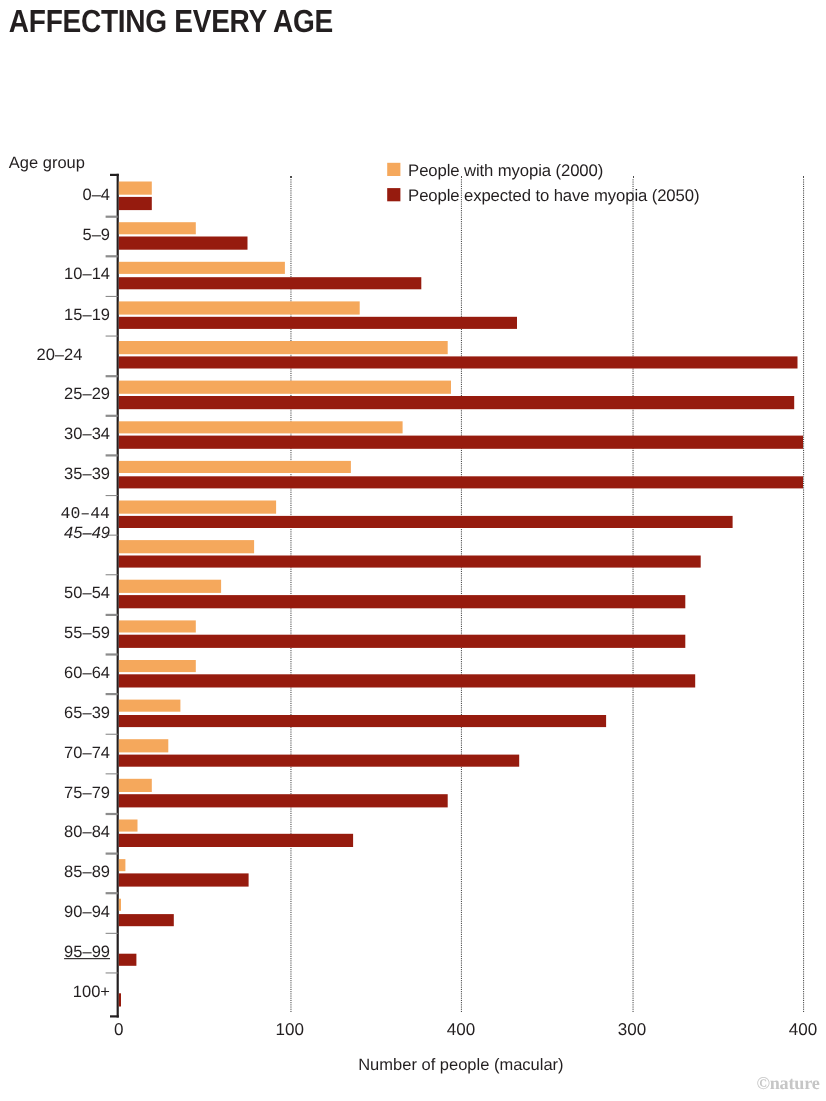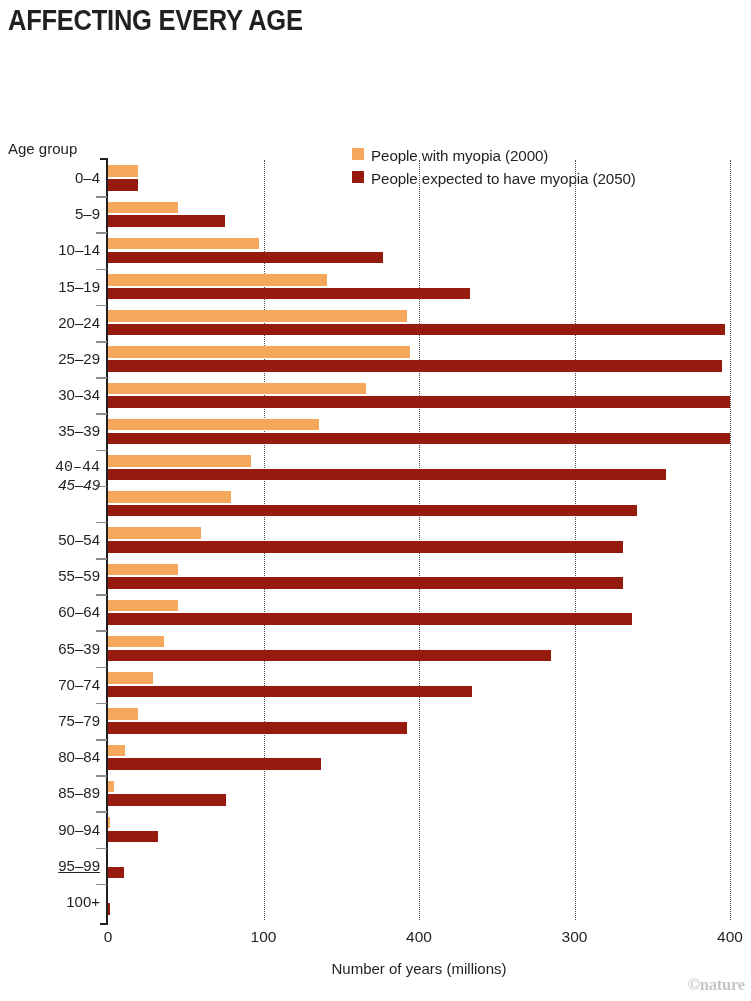--- a/index.html
+++ b/index.html
@@ -224,7 +224,7 @@
       <div class="cat-label" style="top: 45.2857px;">5–9</div>
       <div class="cat-label" style="top: 81.4762px;">10–14</div>
       <div class="cat-label" style="top: 117.667px;">15–19</div>
-      <div class="cat-label" style="top: 153.857px;">20–24</div>
+      <div class="cat-label" style="top: 153.857px; text-align: center;">20–24</div>
       <div class="cat-label" style="top: 190.048px;">25–29</div>
       <div class="cat-label" style="top: 226.238px;">30–34</div>
       <div class="cat-label" style="top: 262.429px;">35–39</div>

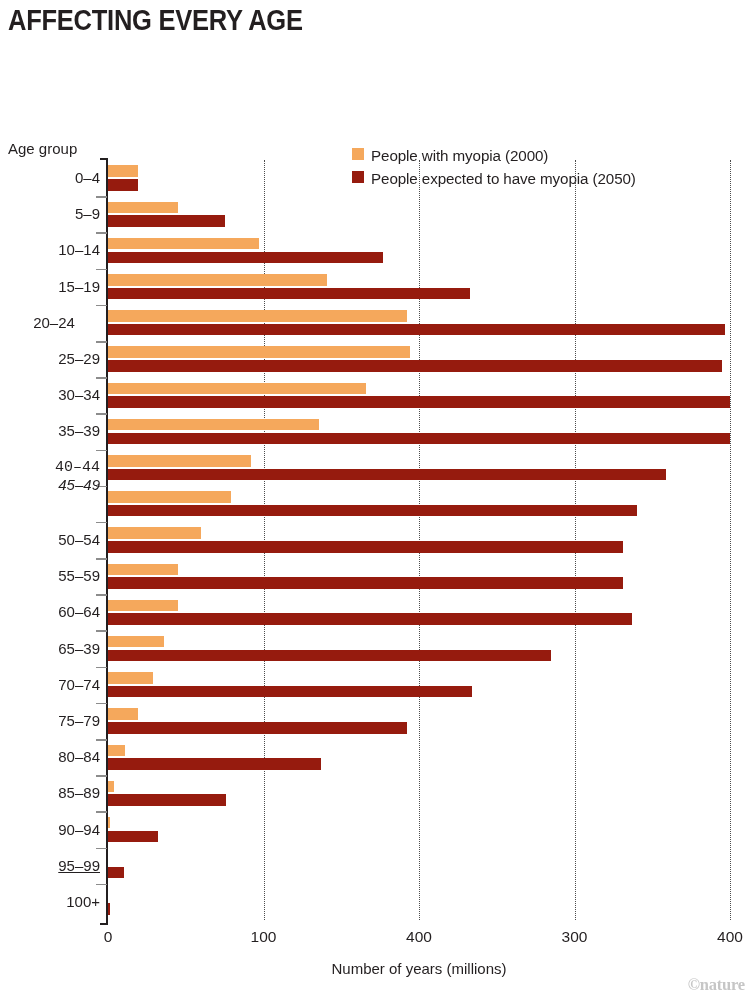--- a/index.html
+++ b/index.html
@@ -304,7 +304,7 @@
       <div class="xtick-label" style="left: 730px;">400</div>
     </div>
 
-  <div class="axis-title-x">Number of years (millions)</div>
+  <div class="axis-title-x">Number of people (macular)</div>
 
   <div class="credit">©nature</div>
 </div>

